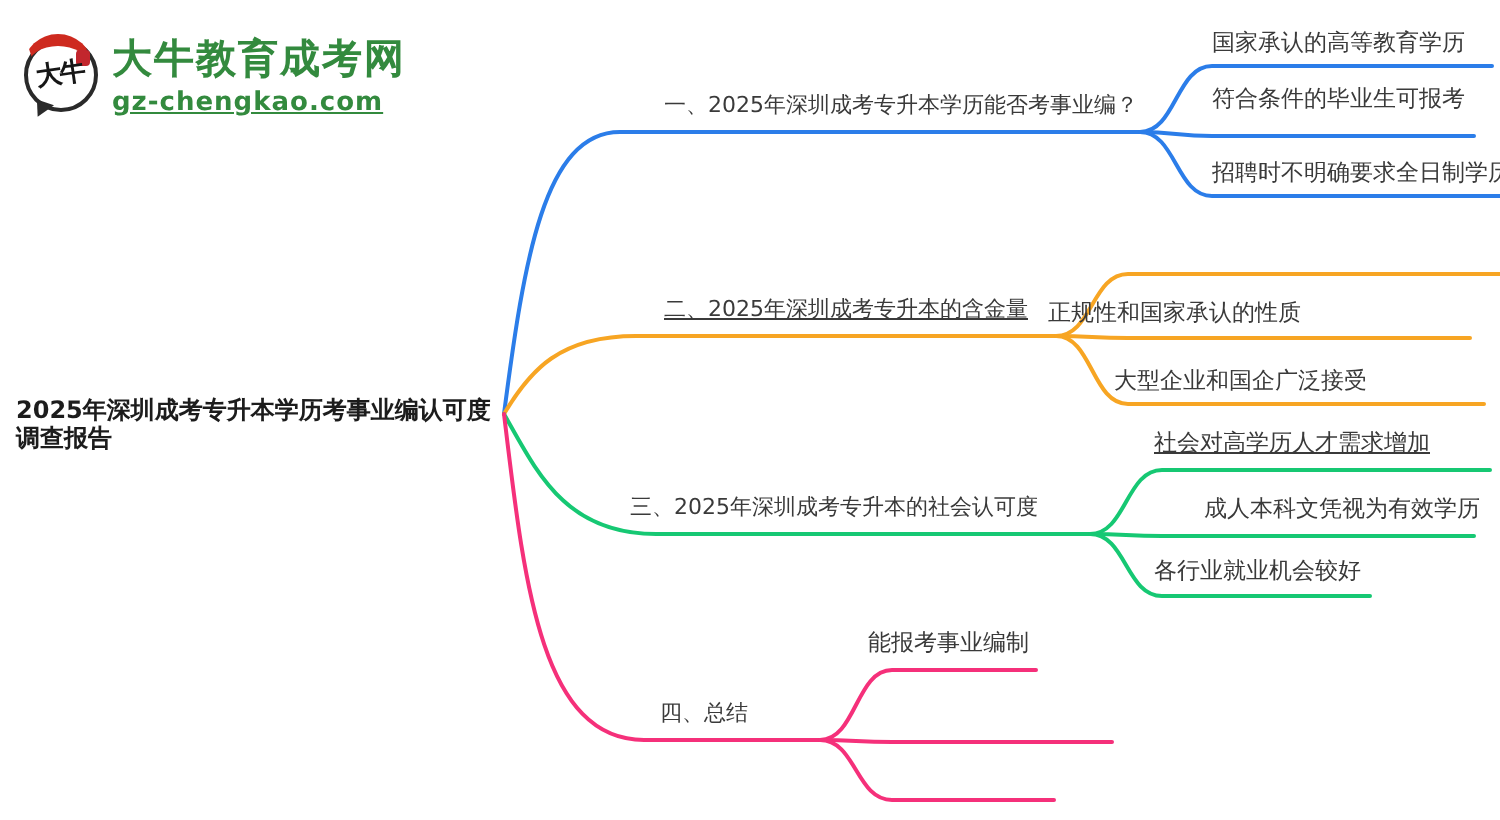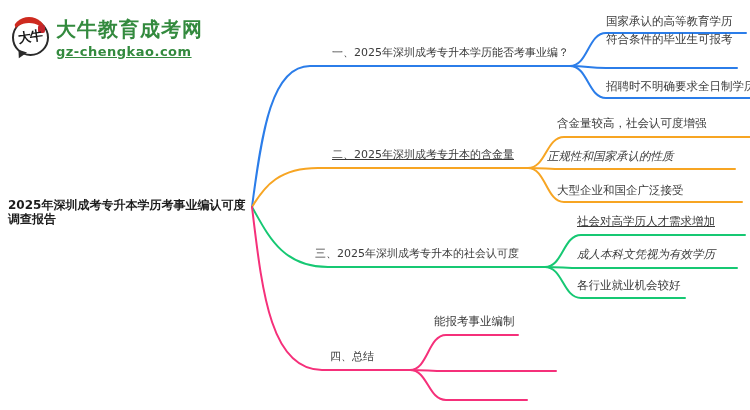--- a/index.html
+++ b/index.html
@@ -100,7 +100,7 @@
 
   <div class="node b-title" style="left:332px; top:45px;">一、2025年深圳成考专升本学历能否考事业编？</div>
   <div class="node b-sub" style="left:606px; top:14px;">国家承认的高等教育学历</div>
-  <div class="node b-sub" style="left:606px; top:32px;">符合条件的毕业生可报考</div>
+  <div class="node b-sub" style="left:606px; top:42px;">符合条件的毕业生可报考</div>
   <div class="node b-sub" style="left:606px; top:79px;">招聘时不明确要求全日制学历</div>
 
   <div class="node b-title" style="left:332px; top:147px;text-decoration:underline;">二、2025年深圳成考专升本的含金量</div>

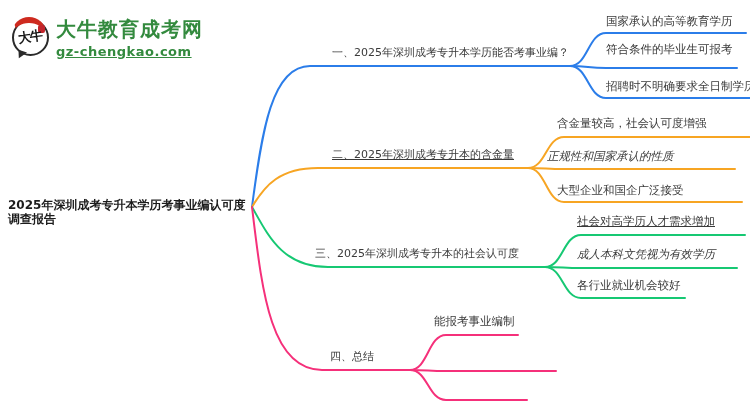--- a/index.html
+++ b/index.html
@@ -104,7 +104,6 @@
   <div class="node b-sub" style="left:606px; top:79px;">招聘时不明确要求全日制学历</div>
 
   <div class="node b-title" style="left:332px; top:147px;text-decoration:underline;">二、2025年深圳成考专升本的含金量</div>
-  <div class="node b-sub" style="left:557px; top:116px;">含金量较高，社会认可度增强</div>
   <div class="node b-sub" style="left:547px; top:149px;font-style:italic;">正规性和国家承认的性质</div>
   <div class="node b-sub" style="left:557px; top:183px;">大型企业和国企广泛接受</div>
 

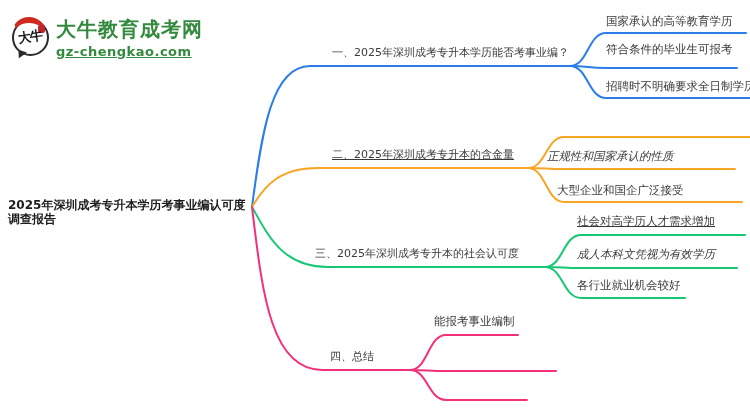--- a/index.html
+++ b/index.html
@@ -104,7 +104,7 @@
   <div class="node b-sub" style="left:606px; top:79px;">招聘时不明确要求全日制学历</div>
 
   <div class="node b-title" style="left:332px; top:147px;text-decoration:underline;">二、2025年深圳成考专升本的含金量</div>
-  <div class="node b-sub" style="left:547px; top:149px;font-style:italic;">正规性和国家承认的性质</div>
+  <div class="node b-sub" style="left:524px; top:149px;">正规性和国家承认的性质</div>
   <div class="node b-sub" style="left:557px; top:183px;">大型企业和国企广泛接受</div>
 
   <div class="node b-title" style="left:315px; top:246px;">三、2025年深圳成考专升本的社会认可度</div>

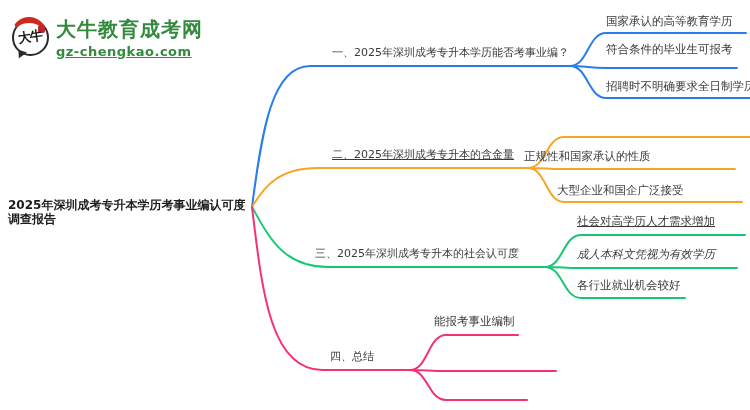--- a/index.html
+++ b/index.html
@@ -109,7 +109,7 @@
 
   <div class="node b-title" style="left:315px; top:246px;">三、2025年深圳成考专升本的社会认可度</div>
   <div class="node b-sub" style="left:577px; top:214px;text-decoration:underline;">社会对高学历人才需求增加</div>
-  <div class="node b-sub" style="left:577px; top:247px;font-style:italic;">成人本科文凭视为有效学历</div>
+  <div class="node b-sub" style="left:602px; top:247px;">成人本科文凭视为有效学历</div>
   <div class="node b-sub" style="left:577px; top:278px;">各行业就业机会较好</div>
 
   <div class="node b-title" style="left:330px; top:349px;">四、总结</div>

